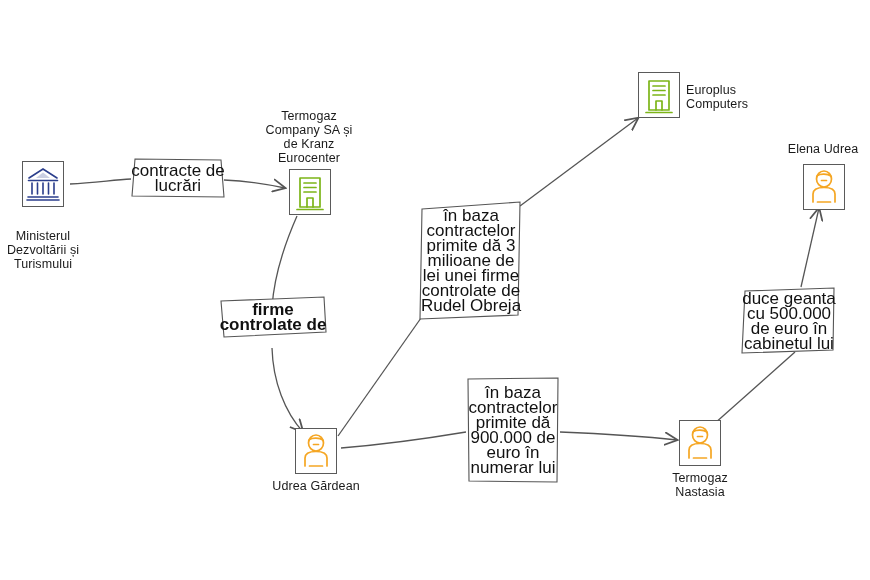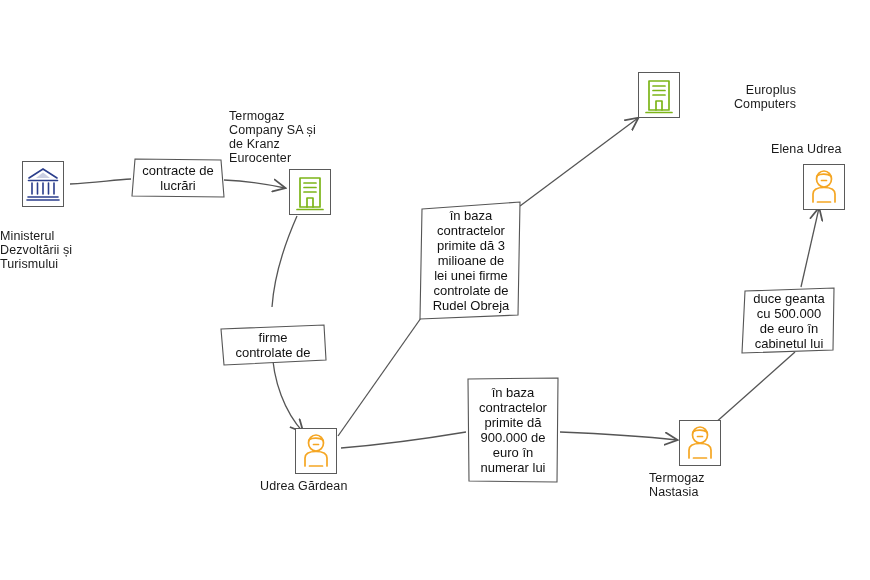--- a/index.html
+++ b/index.html
@@ -44,7 +44,7 @@
     letter-spacing: 0.1px;
   }
   .node-label.left-align {
-    text-align: right;
+    text-align: left;
     white-space: pre;
   }
   .edge-label {

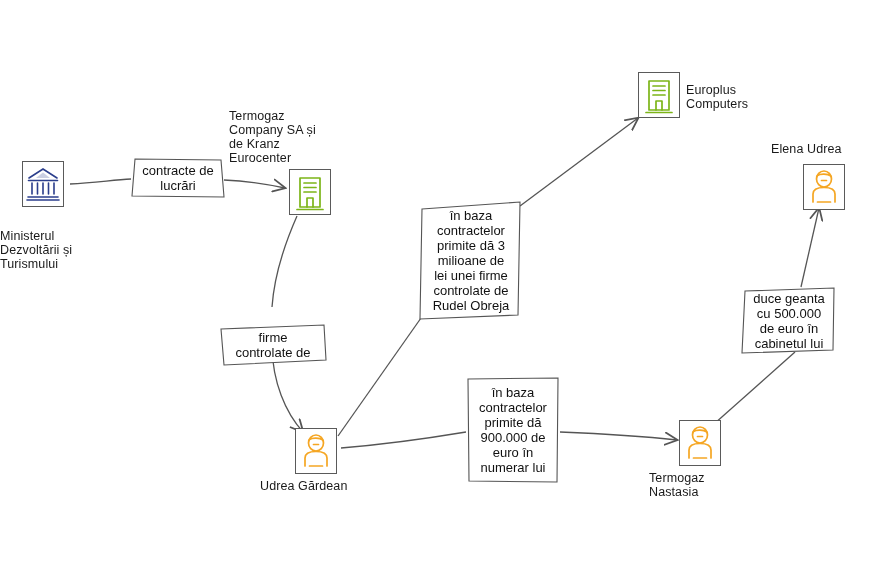--- a/index.html
+++ b/index.html
@@ -40,6 +40,7 @@
     font-size: 12.5px;
     color: #1a1a1a;
     line-height: 14px;
+    text-align: center;
     white-space: pre;
     letter-spacing: 0.1px;
   }

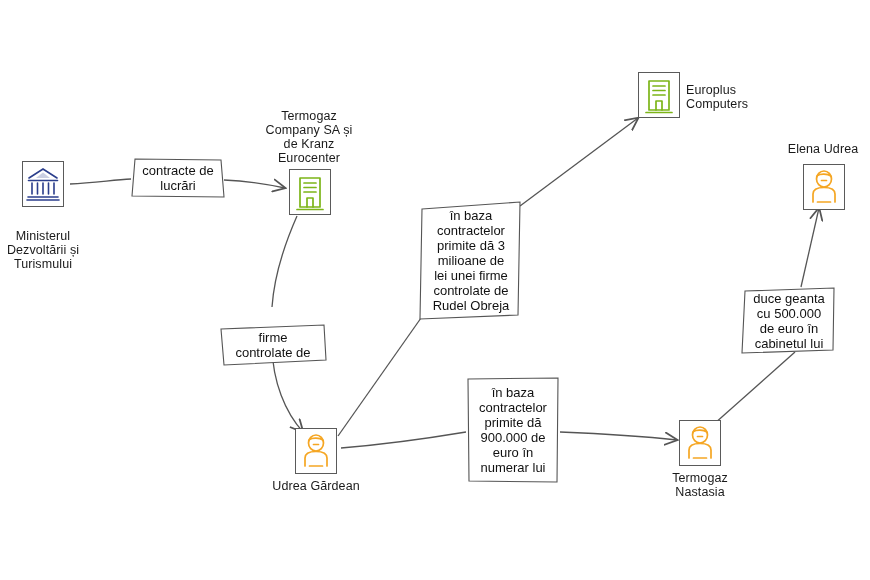--- a/index.html
+++ b/index.html
@@ -50,7 +50,7 @@
   }
   .edge-label {
     position: absolute;
-    font-size: 13px;
+    font-size: 17px;
     color: #111111;
     line-height: 15px;
     text-align: center;

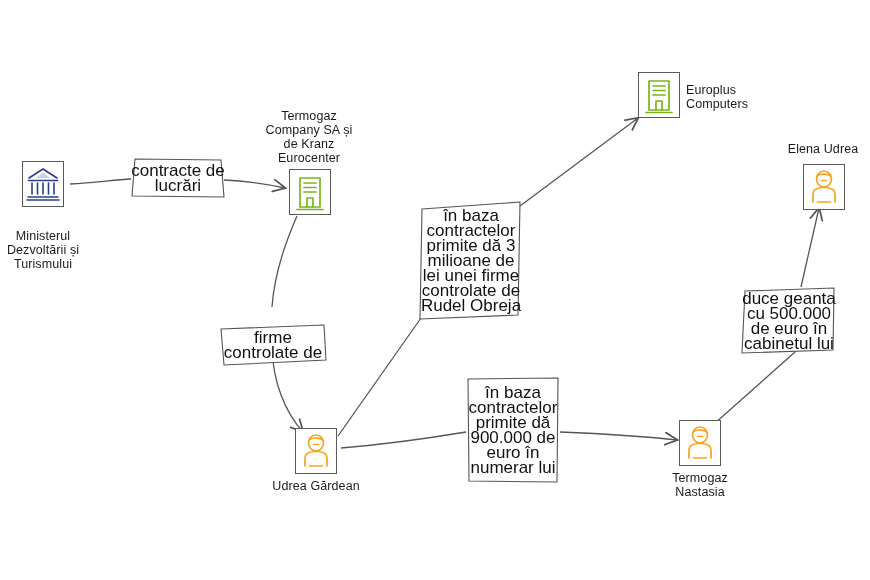--- a/index.html
+++ b/index.html
@@ -208,7 +208,7 @@
 lucrări</span>
   </div>
 
-  <div class="edge-label" style="left:219px; top:324px; width:108px; height:42px;">
+  <div class="edge-label" style="left:219px; top:296px; width:108px; height:42px;font-weight:bold;">
     <svg width="108" height="42" viewBox="0 0 108 42" xmlns="http://www.w3.org/2000/svg">
       <polygon points="2,5 105,1 107,36 5,41" fill="#ffffff" stroke="#555555" stroke-width="1.1"></polygon>
     </svg>

